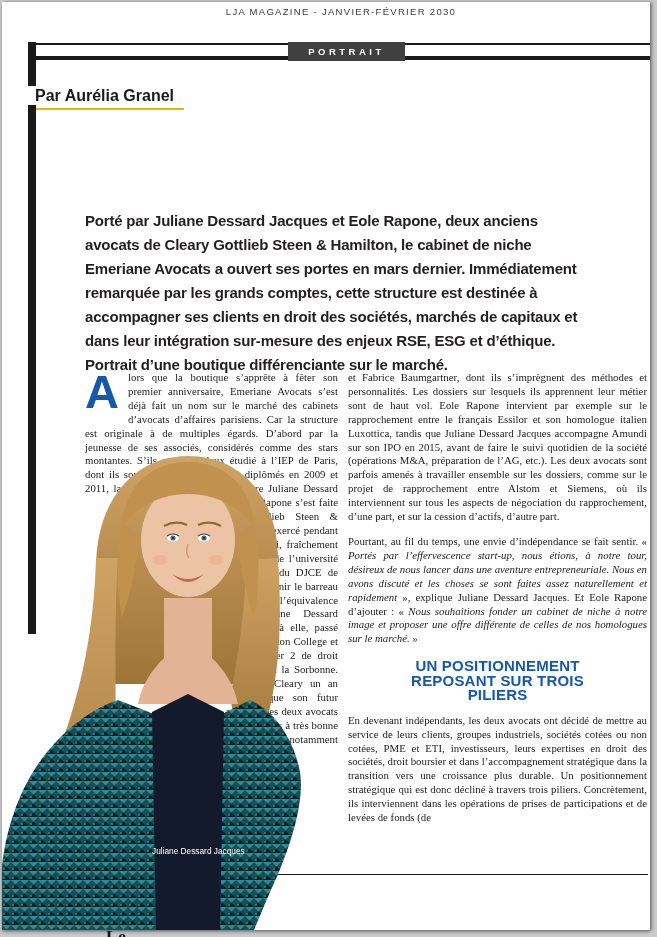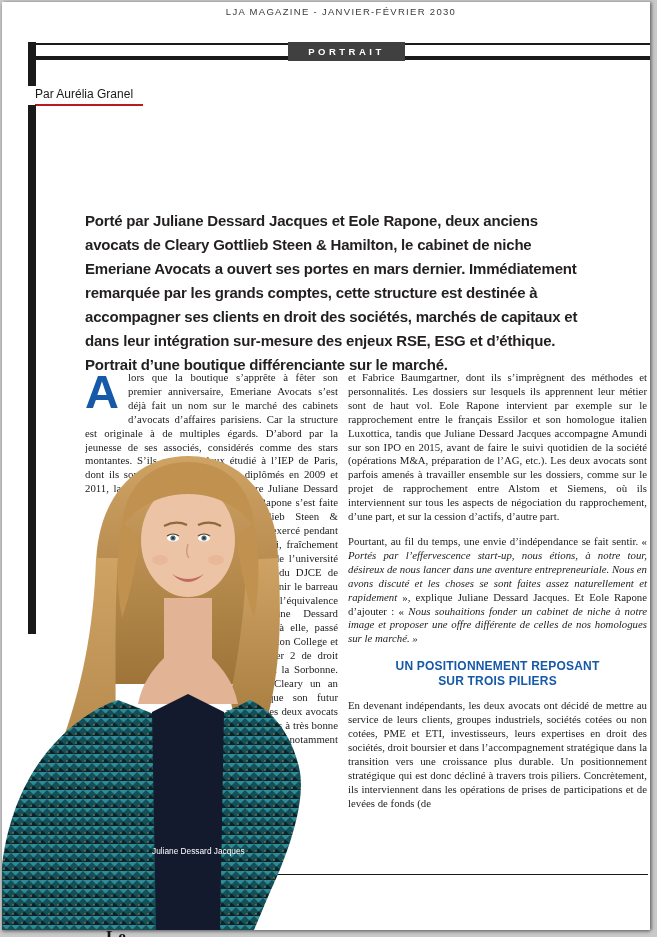--- a/index.html
+++ b/index.html
@@ -20,7 +20,7 @@
   .vbar1{position:absolute;left:26px;top:40px;width:8px;height:44px;background:#1a1a1a;}
   .vbar2{position:absolute;left:26px;top:103px;width:8px;height:529px;background:#1a1a1a;}
   .byline{position:absolute;left:33px;top:85px;font-family:"Liberation Sans",sans-serif;
-    font-weight:400;font-size:12px;color:#1a1a1a;padding:0 10px 3px 0;border-bottom:2px solid #b91c1c;}
+    font-weight:700;font-size:16px;color:#1a1a1a;padding:0 10px 3px 0;border-bottom:2px solid #eab308;}
 
   
   .title-block{position:absolute;left:62px;top:105px;width:500px;text-align:center;

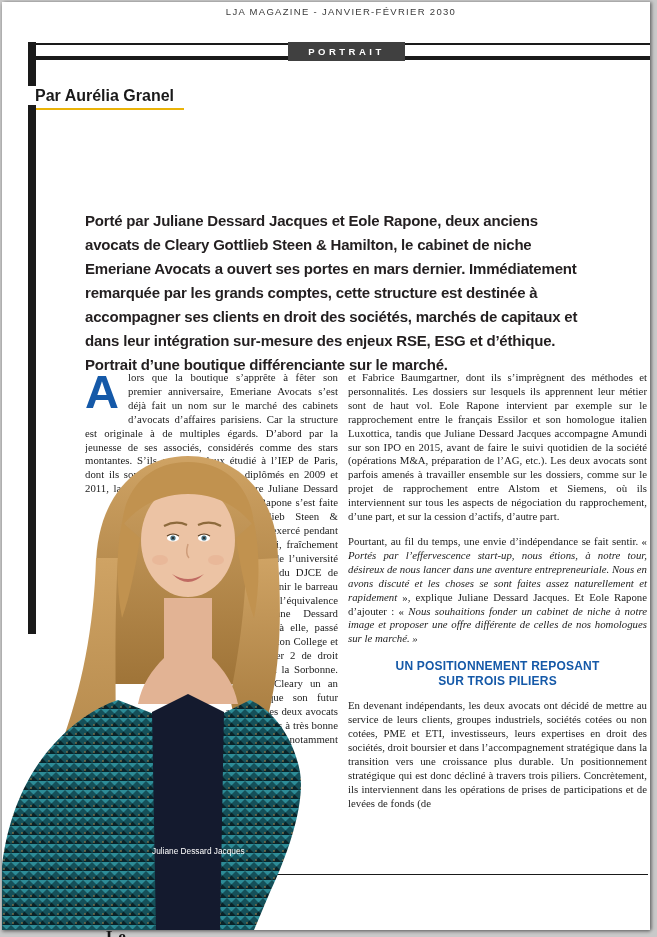--- a/index.html
+++ b/index.html
@@ -46,7 +46,7 @@
   .head-wrap{float:left;width:150px;height:310px;
     shape-outside:polygon(0 0,110px 0,94px 28px,98px 85px,106px 135px,118px 180px,136px 225px,150px 260px,150px 310px,0 310px);}
   .subheading{margin:13px auto 11px auto;width:212px;text-align:center;color:#1559a8;
-    font-family:"Liberation Sans",sans-serif;font-weight:700;font-size:12px;line-height:14.5px;
+    font-family:"Liberation Sans",sans-serif;font-weight:700;font-size:15px;line-height:14.5px;
     letter-spacing:.2px;}
   i{font-style:italic;}
 

